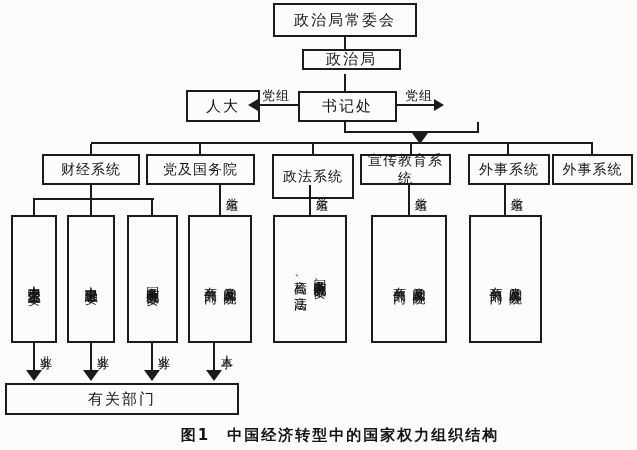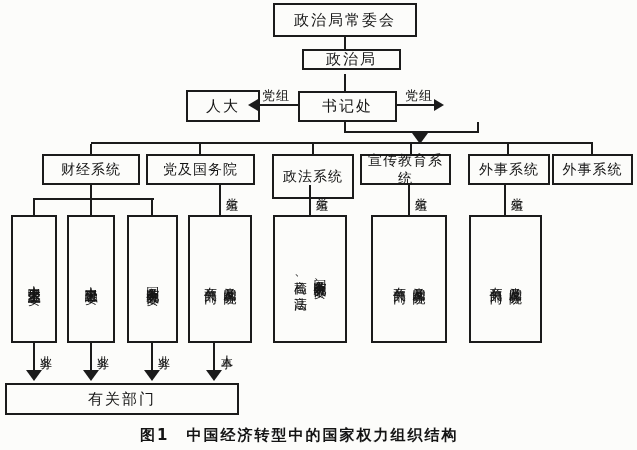--- a/index.html
+++ b/index.html
@@ -61,7 +61,7 @@
   .caption {
     position: absolute;
     left: 140px; top: 426px; width: 400px;
-    text-align: left;
+    text-align: center;
     font-weight: bold;
     font-size: 15px;
     letter-spacing: 2px;

